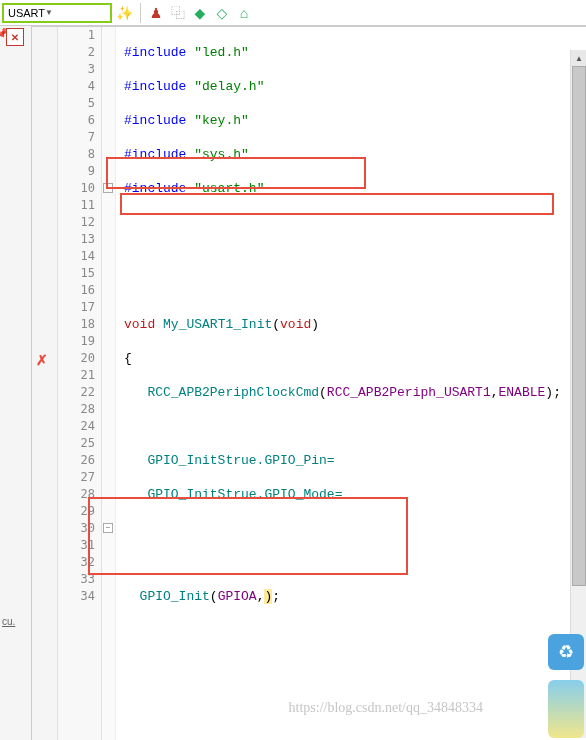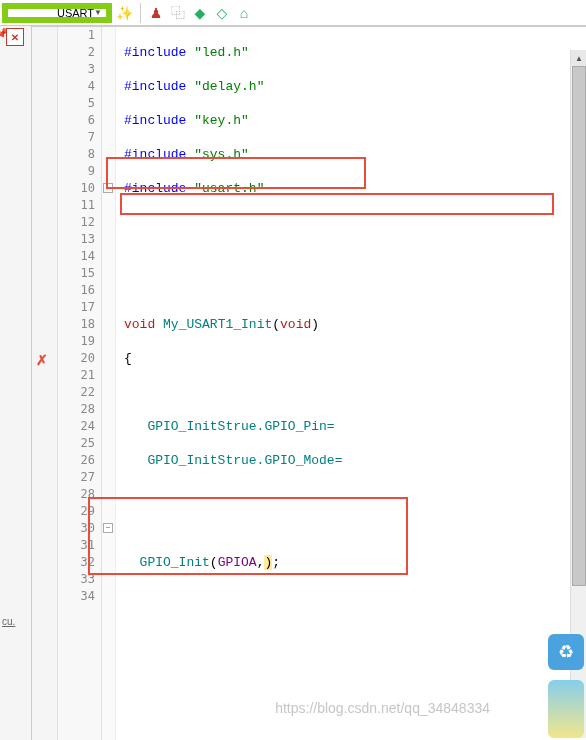--- a/index.html
+++ b/index.html
@@ -6,7 +6,7 @@
 body { font-family: "Segoe UI", Tahoma, sans-serif; font-size: 12px; background: #fff; width: 586px; height: 740px; overflow: hidden; position: relative; }
 .toolbar { height: 26px; background: #fff; border-bottom: 1px solid #ccc; display: flex; align-items: center; padding: 0 2px; gap: 6px; }
 .toolbar-left { display: flex; align-items: center; gap: 4px; }
-.combo { width: 110px; height: 20px; border: 6px solid #84cc16; background: #fff; font-size: 11px; padding: 0 4px; display: flex; align-items: center; justify-content: flex-end; }
+.combo { width: 110px; height: 20px; border: 2px solid #84cc16; background: #fff; font-size: 11px; padding: 0 4px; display: flex; align-items: center; justify-content: flex-start; }
 .combo-arrow { font-size: 8px; color: #555; }
 .toolbar-sep { width: 1px; height: 20px; background: #ccc; margin: 0 2px; }
 .tb-icon { width: 18px; height: 18px; display: flex; align-items: center; justify-content: center; font-size: 14px; }

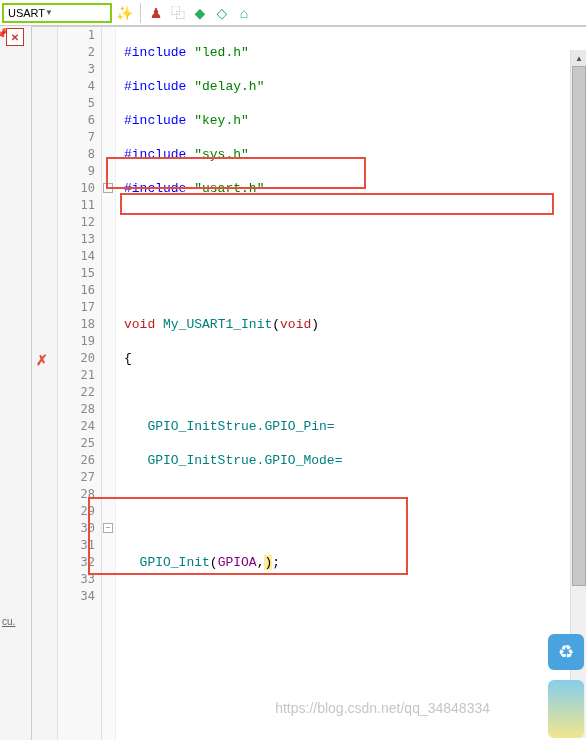--- a/index.html
+++ b/index.html
@@ -159,6 +159,7 @@
 <div class="code-line"></div>
 <div class="code-line"><span class="kw-func">void</span> <span class="ident">My_USART1_Init</span><span class="paren">(</span><span class="kw-func">void</span><span class="paren">)</span></div>
 <div class="code-line"><span class="punct">{</span></div>
+<div class="code-line">   <span class="ident">RCC_APB2PeriphClockCmd</span><span class="paren">(</span><span class="macro">RCC_APB2Periph_USART1</span><span class="punct">,</span><span class="macro">ENABLE</span><span class="paren">)</span><span class="punct">;</span></div>
 <div class="code-line"></div>
 <div class="code-line">   <span class="ident">GPIO_InitStrue.GPIO_Pin=</span></div>
 <div class="code-line">   <span class="ident">GPIO_InitStrue.GPIO_Mode=</span></div>

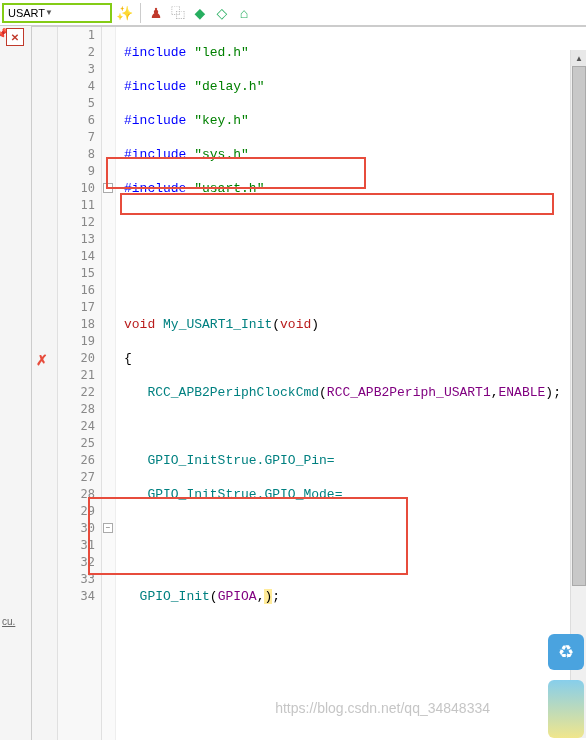--- a/index.html
+++ b/index.html
@@ -47,7 +47,7 @@
 .vscroll-thumb { position: absolute; top: 16px; left: 1px; width: 14px; height: 520px; background: #c8c8c8; border: 1px solid #aaa; }
 .vscroll-arrow { width: 16px; height: 16px; background: #e8e8e8; display: flex; align-items: center; justify-content: center; font-size: 8px; color: #555; }
 .cu-label { position: absolute; left: 2px; top: 590px; font-size: 10px; color: #666; text-decoration: underline; }
-.watermark { position: absolute; bottom: 24px; right: 96px; font-size: 14px; color: rgba(150,150,150,0.55); font-family: Liberation Sans, sans-serif; }
+.watermark { position: absolute; bottom: 24px; right: 103px; font-size: 14px; color: rgba(150,150,150,0.55); font-family: Liberation Serif, serif; }
 .bottom-widget { position: absolute; right: 2px; bottom: 70px; width: 36px; height: 36px; background: #4aa3df; border-radius: 6px; display: flex; align-items: center; justify-content: center; color: #fff; font-size: 18px; }
 .bottom-widget2 { position: absolute; right: 2px; bottom: 2px; width: 36px; height: 58px; background: linear-gradient(#87ceeb,#f0e68c); border-radius: 6px; }
 </style>

